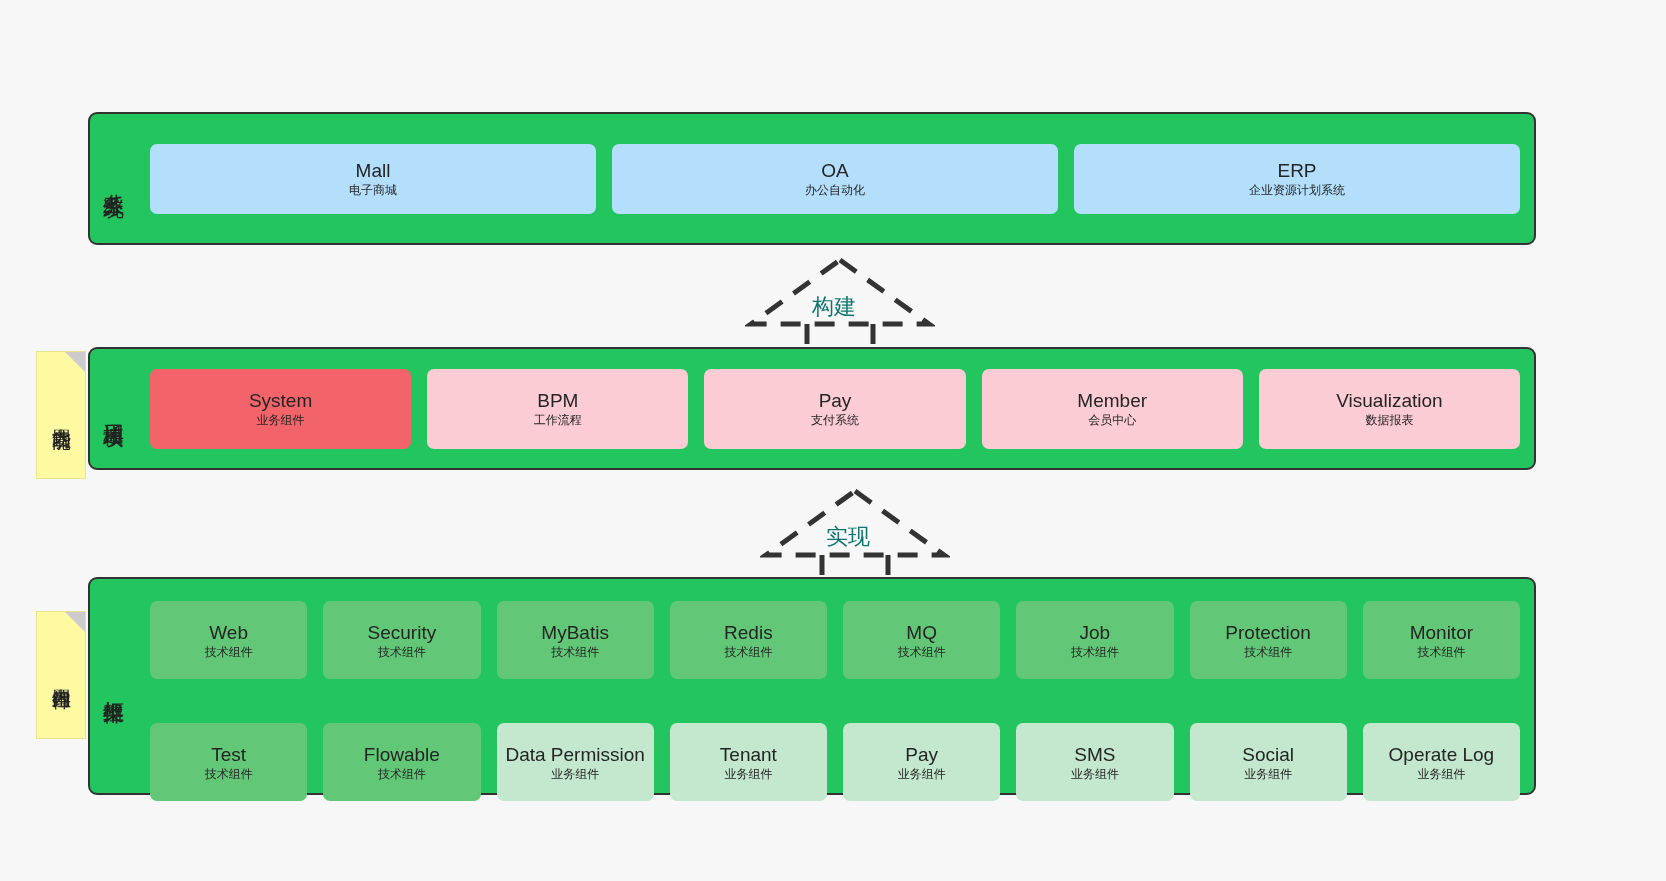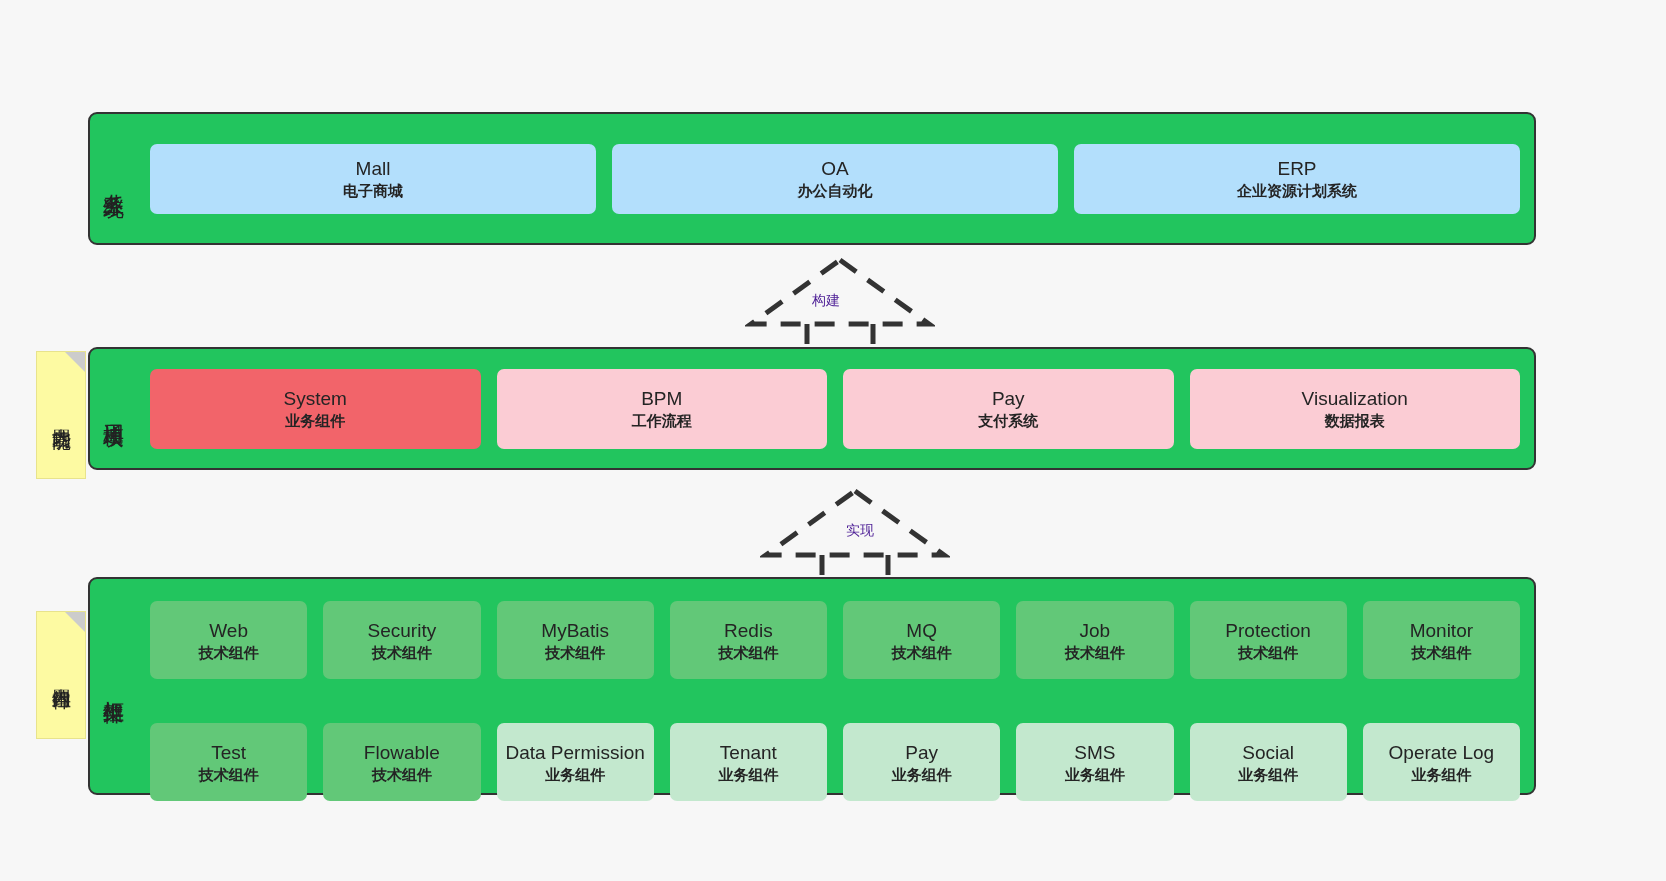--- a/index.html
+++ b/index.html
@@ -66,7 +66,7 @@
     min-width:0;
   }
   .card .c-en{font-size:19px;}
-  .card .c-cn{font-size:15px;font-weight:bold;}
+  .card .c-cn{font-size:12px;}
 
   
   .blue   {background:#b3dffc;}

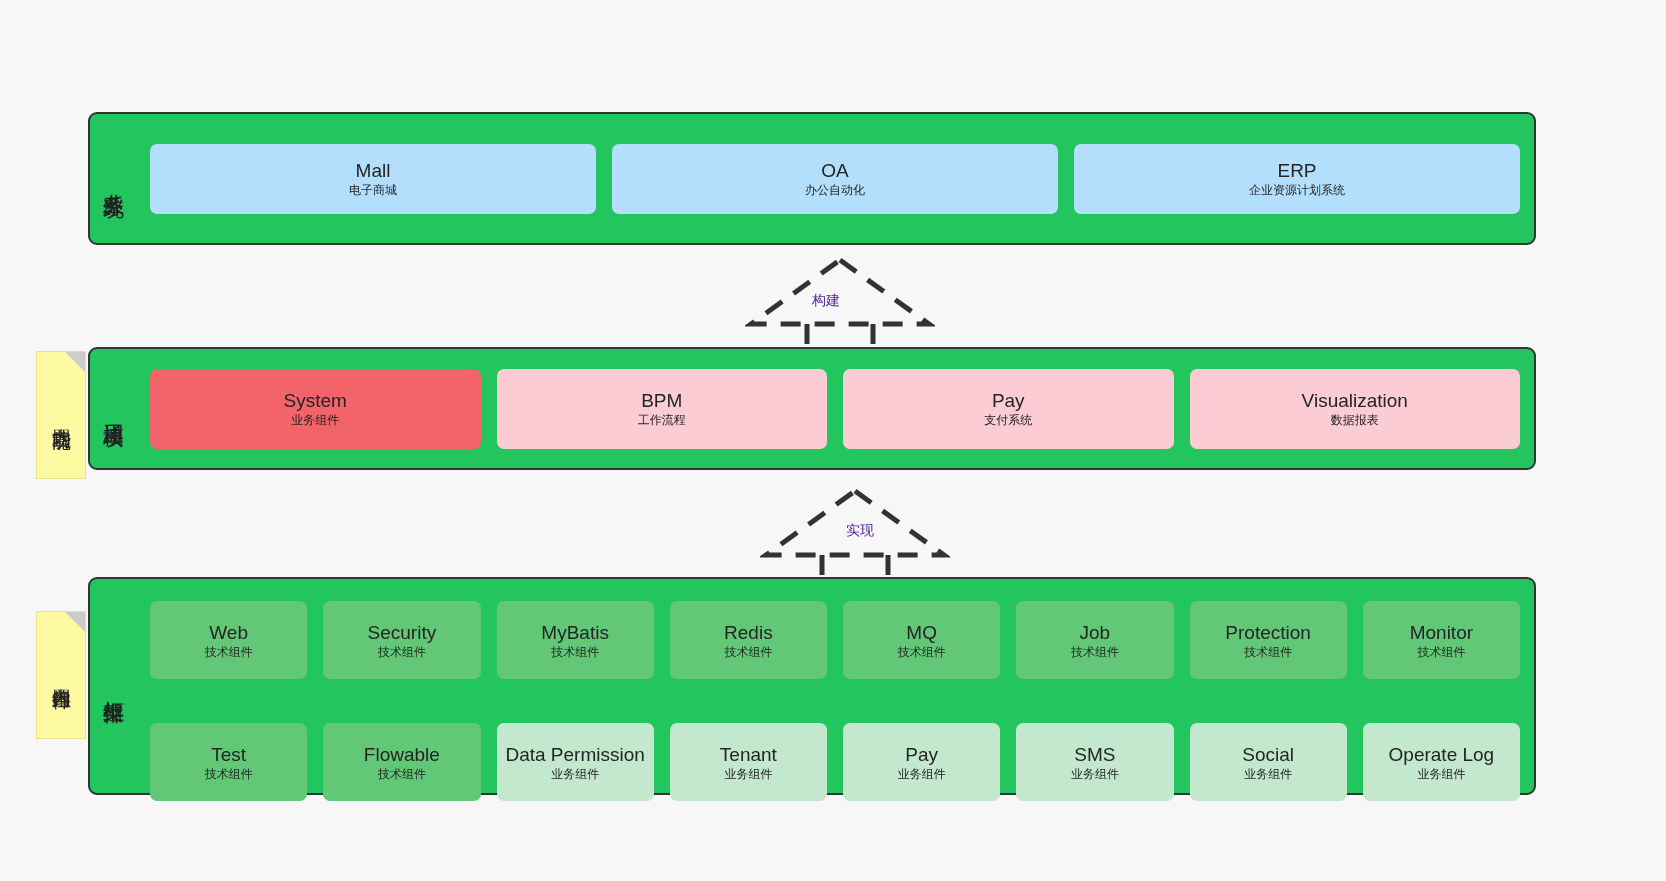--- a/index.html
+++ b/index.html
@@ -120,8 +120,8 @@
   #arrow-impl{left:760px;top:483px;}
   .arrow-label{
     position:absolute;
-    font-size:14px;
-    color:#4c1d95;
+    font-size:22px;
+    color:#0f766e;
     background:transparent;
     user-select:none;
     white-space:nowrap;

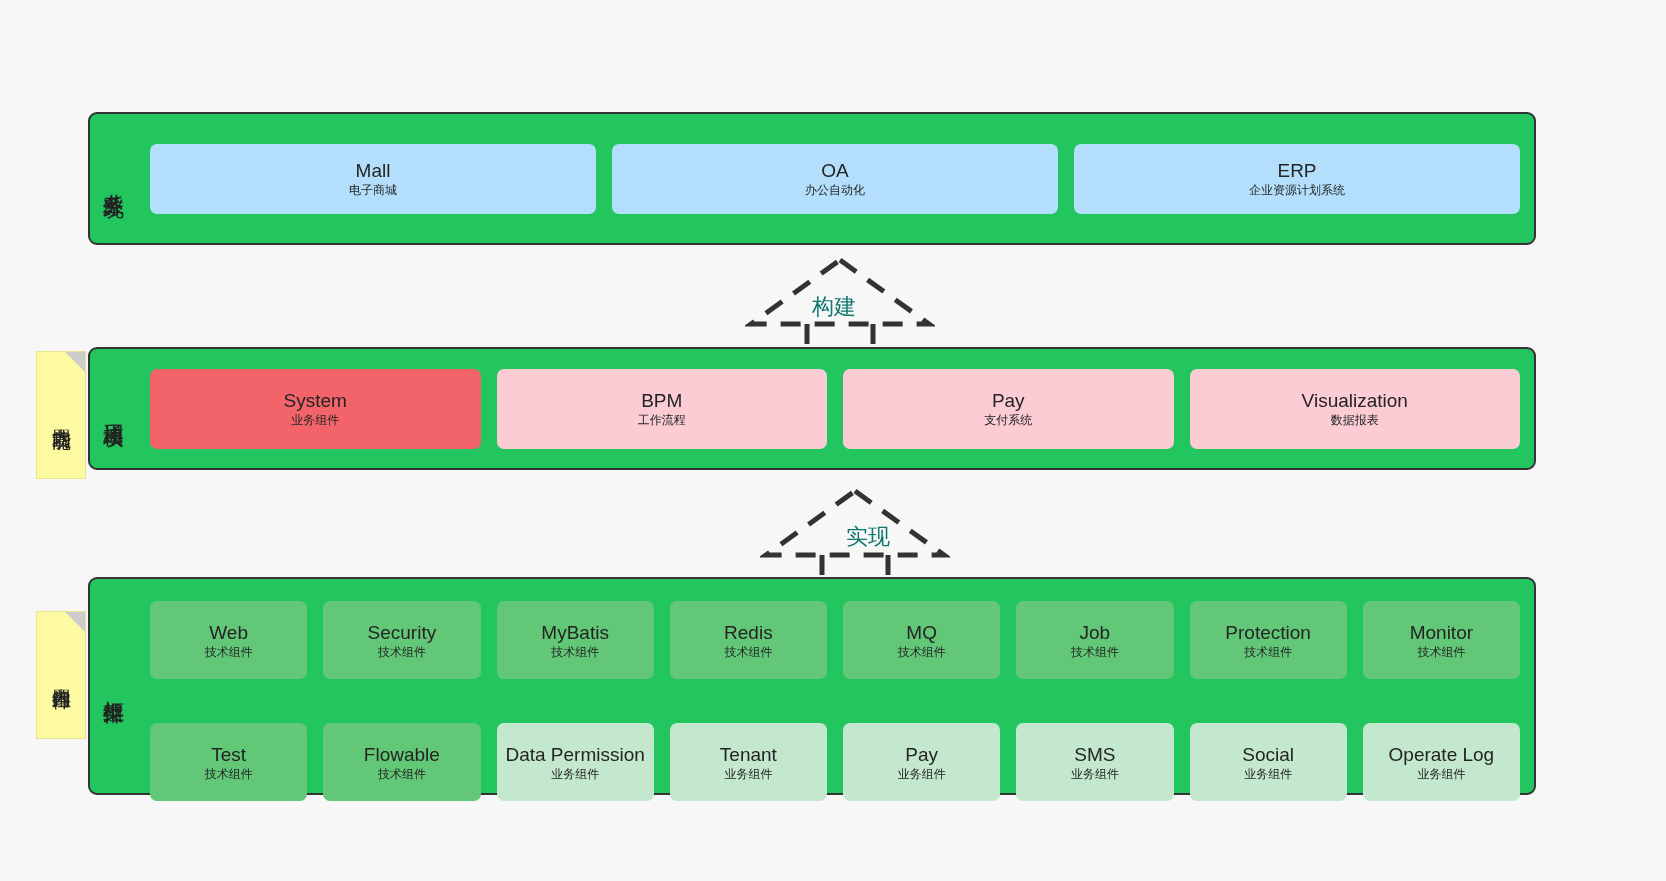--- a/index.html
+++ b/index.html
@@ -181,6 +181,10 @@
           <span class="c-cn">支付系统</span>
         </div>
         <div class="card pink">
+          <span class="c-en">Member</span>
+          <span class="c-cn">会员中心</span>
+        </div>
+        <div class="card pink">
           <span class="c-en">Visualization</span>
           <span class="c-cn">数据报表</span>
         </div>

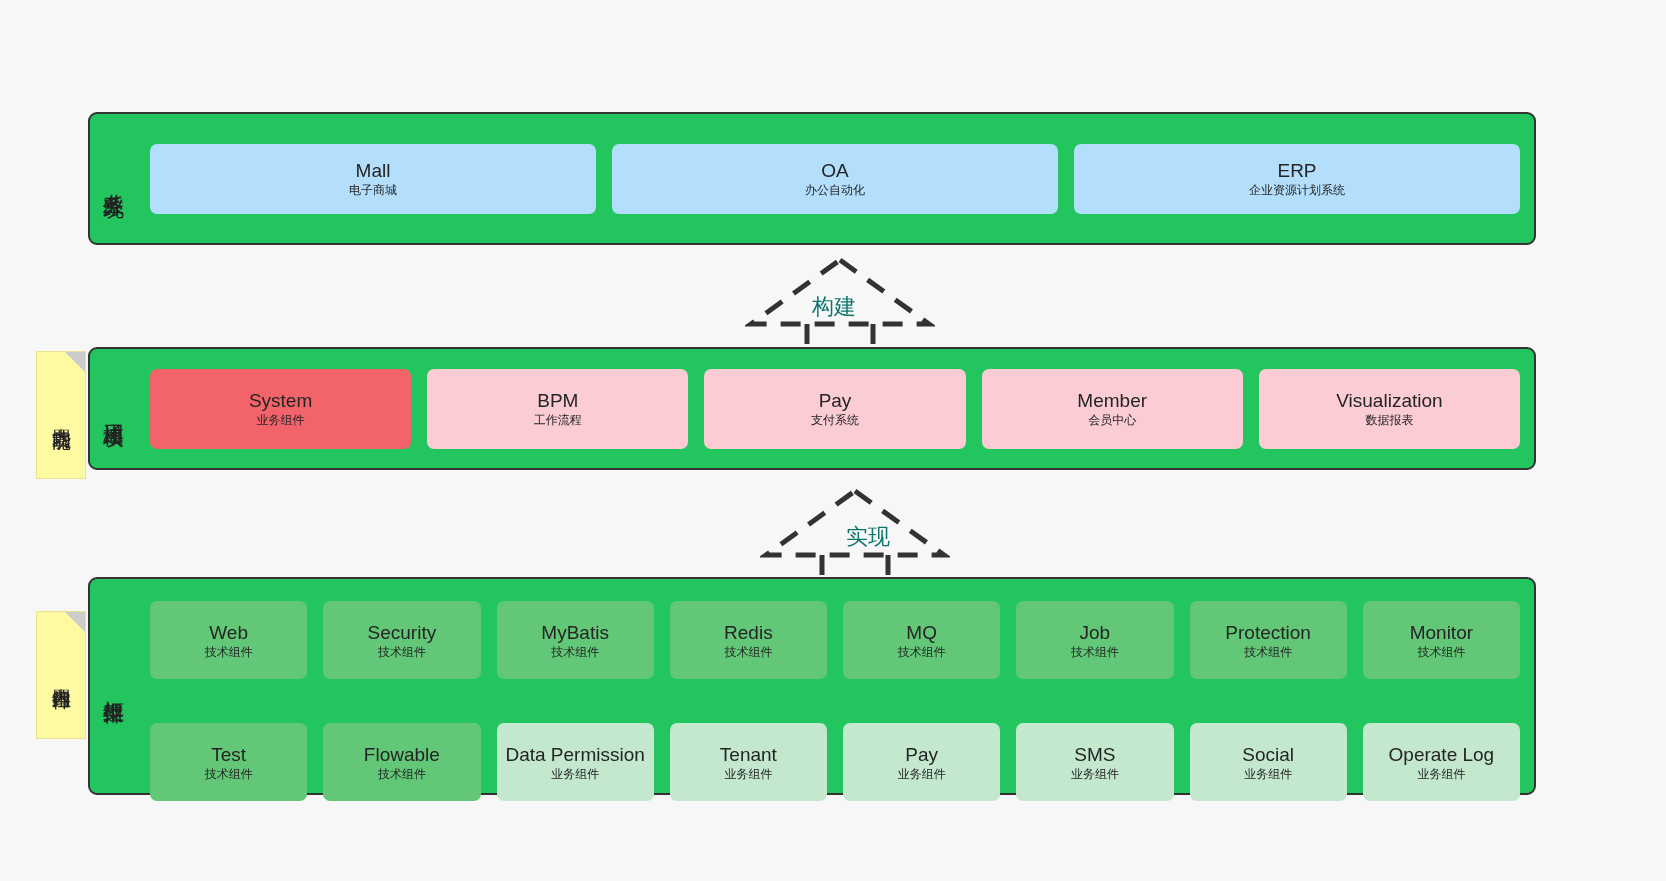--- a/index.html
+++ b/index.html
@@ -127,7 +127,7 @@
     white-space:nowrap;
   }
   #arrow-build-label{left:812px;top:292px;}
-  #arrow-impl-label{left:826px;top:522px;margin-left:20px;}
+  #arrow-impl-label{left:826px;top:522px;}
 </style>
 </head>
 <body>

